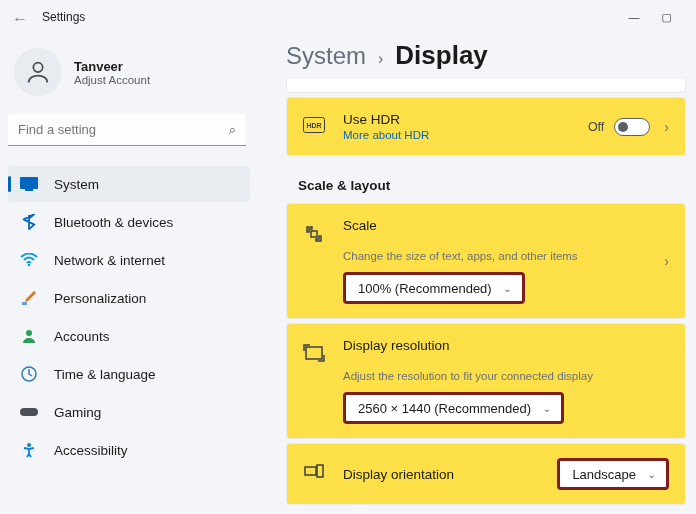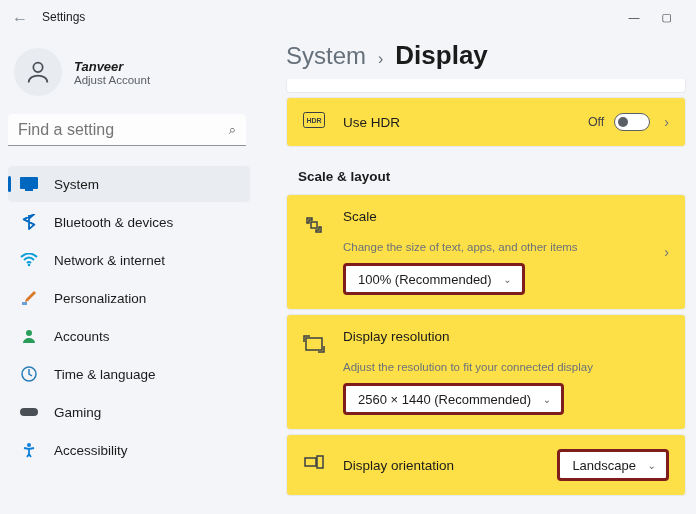--- a/index.html
+++ b/index.html
@@ -15,7 +15,7 @@
 .profile { display: flex; align-items: center; gap: 12px; padding: 10px 6px 18px 6px; }
 .avatar { width: 48px; height: 48px; border-radius: 50%; background: #e8ebef; display: flex; align-items: center; justify-content: center; }
 .avatar svg { width: 28px; height: 28px; stroke: #4a4f55; fill: none; stroke-width: 1.5; }
-.profile .name { font-size: 13px; font-weight: 600; font-style: italic; }
+.profile .name { font-size: 13px; font-weight: 600; }
 .profile .acct { font-size: 11.5px; color: #5a5f66; }
 .search { position: relative; margin: 0 4px 20px 0; }
 .search input { width: 100%; height: 32px; padding: 0 32px 0 10px; border: none; border-bottom: 1px solid #8d949c; background: #fdfdfe; border-radius: 4px 4px 0 0; font-size: 16px; color: #555; outline: none; }

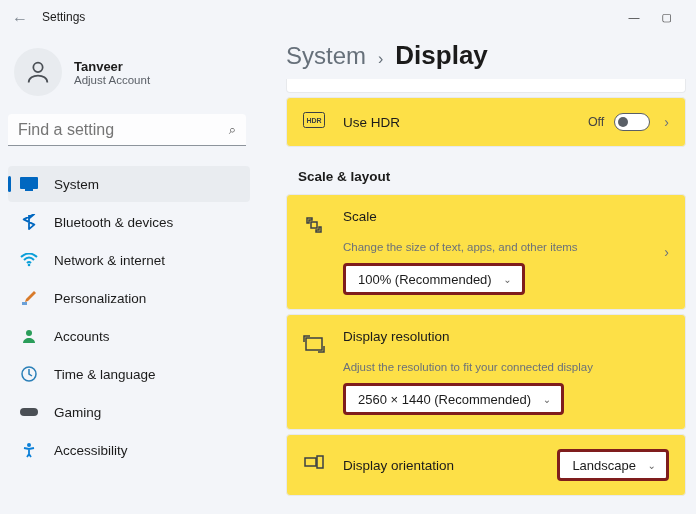--- a/index.html
+++ b/index.html
@@ -18,7 +18,7 @@
 .profile .name { font-size: 13px; font-weight: 600; }
 .profile .acct { font-size: 11.5px; color: #5a5f66; }
 .search { position: relative; margin: 0 4px 20px 0; }
-.search input { width: 100%; height: 32px; padding: 0 32px 0 10px; border: none; border-bottom: 1px solid #8d949c; background: #fdfdfe; border-radius: 4px 4px 0 0; font-size: 16px; color: #555; outline: none; }
+.search input { width: 100%; height: 32px; padding: 0 32px 0 10px; border: none; border-bottom: 1px solid #8d949c; background: #fdfdfe; border-radius: 4px 4px 0 0; font-size: 13px; color: #555; outline: none; }
 .search .sicon { position: absolute; right: 10px; top: 8px; font-size: 13px; color: #555; }
 .nav { display: flex; flex-direction: column; gap: 2px; }
 .nav-item { display: flex; align-items: center; gap: 16px; height: 36px; padding: 0 12px; border-radius: 4px; font-size: 13.5px; cursor: default; position: relative; }

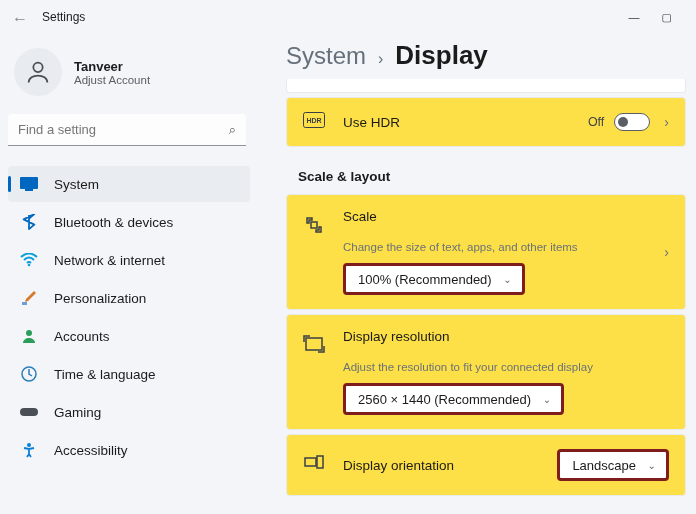--- a/index.html
+++ b/index.html
@@ -167,6 +167,7 @@
           </svg></span>
       <div class="body">
         <div class="ct">Use HDR</div>
+        <div class="link">More about HDR</div>
       </div>
       <div class="row-end">
         <div class="ctrl">

